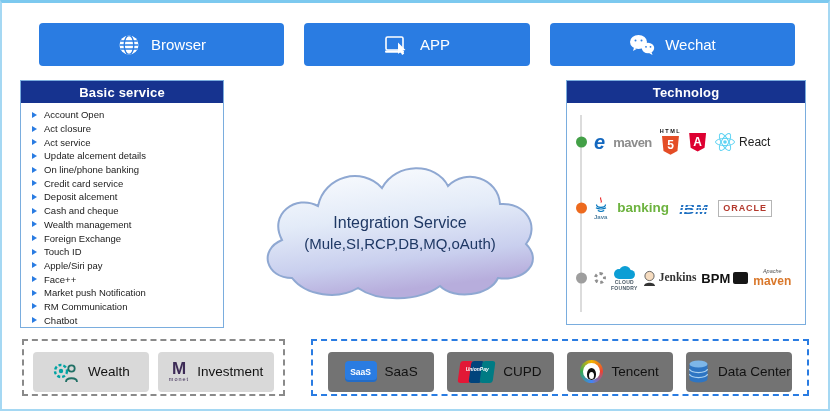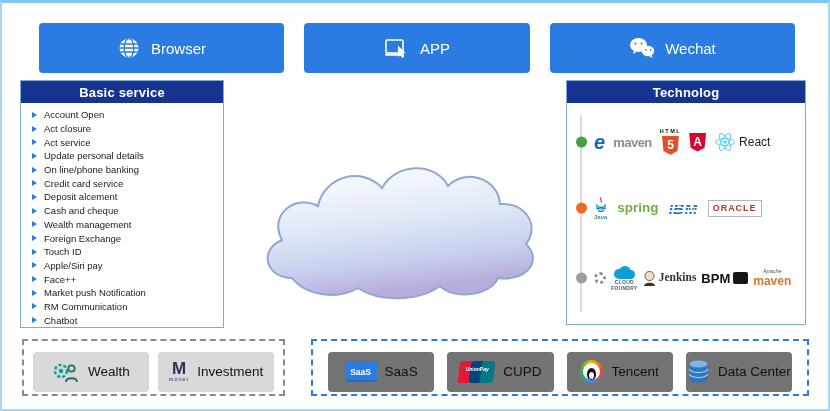--- a/index.html
+++ b/index.html
@@ -9,7 +9,7 @@
 
   
   .channels{position:absolute;top:20px;left:37px;display:flex;gap:20px;}
-  .channel{height:50px;background:#2a7ce2;border-radius:4px;color:#fff;cursor:pointer;
+  .channel{height:43px;background:#2a7ce2;border-radius:4px;color:#fff;cursor:pointer;
            display:flex;align-items:center;justify-content:center;gap:10px;font-size:15px;}
   .channel.browser{width:245px;}
   .channel.app{width:226px;}

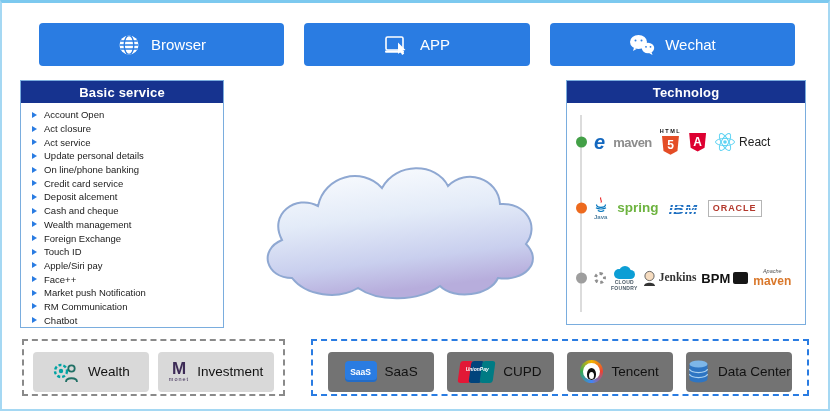--- a/index.html
+++ b/index.html
@@ -170,7 +170,7 @@
         </li>
       <li>
           <span class="arrow"></span>
-          <span>Update personal details</span>
+          <span>Update alcement details</span>
         </li>
       <li>
           <span class="arrow"></span>

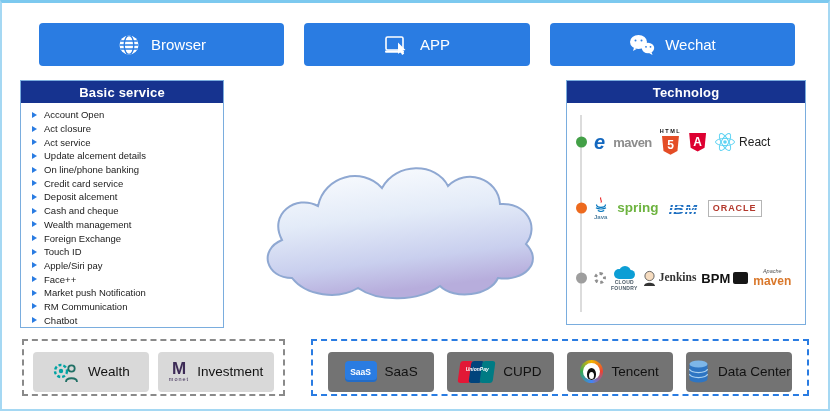--- a/index.html
+++ b/index.html
@@ -280,7 +280,7 @@
           </span>
           <span class="java-word">Java</span>
         </span>
-        <span class="logo spring">spring</span>
+        <span class="logo spring">banking</span>
         <span class="logo ibm">IBM</span>
         <span class="logo oracle">ORACLE</span>
       </div>

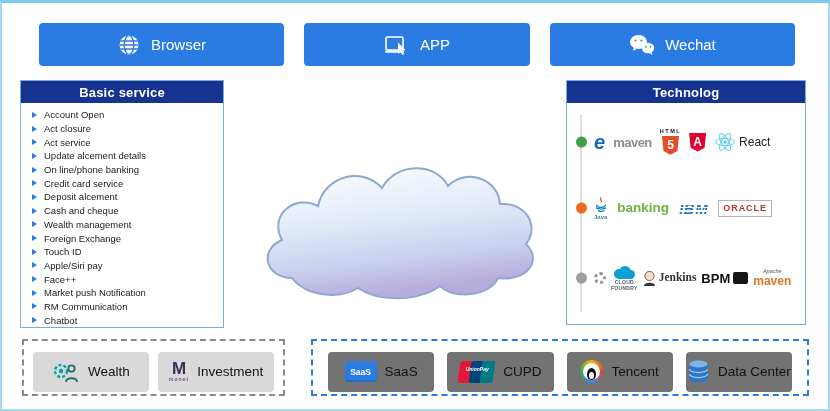--- a/index.html
+++ b/index.html
@@ -235,6 +235,10 @@
       </defs>
       <path d="M34 128 C8 128 0 100 24 90 C10 64 38 44 60 56 C66 26 104 16 124 38 C138 12 178 12 190 36 C208 18 240 28 242 54 C268 52 282 76 268 94 C286 112 266 132 240 128 C232 146 196 150 182 136 C160 152 120 152 100 138 C80 150 48 146 34 128 Z" fill="url(#cg)" stroke="#8fa8d2" stroke-width="2"></path>
     </svg>
+    <div class="cloud-text">
+      <div class="cloud-line1">Integration Service</div>
+      <div class="cloud-line2">(Mule,SI,RCP,DB,MQ,oAuth)</div>
+    </div>
   </div>
 
   <div class="panel tech-panel">

